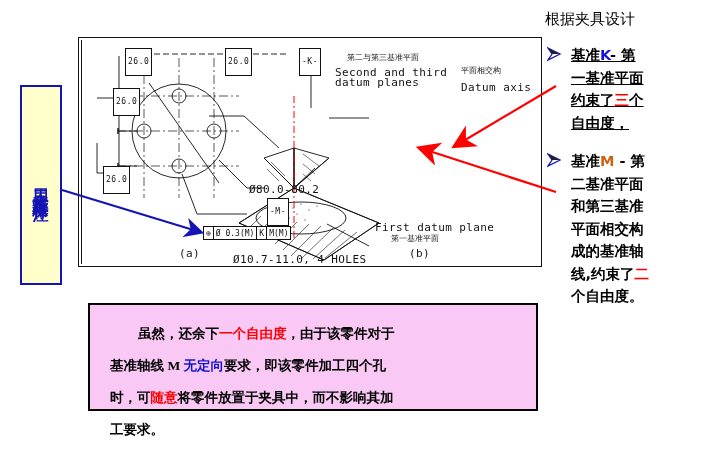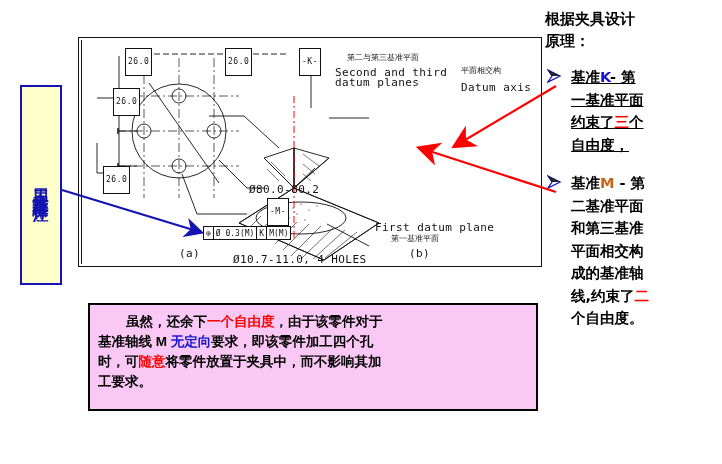--- a/index.html
+++ b/index.html
@@ -78,7 +78,7 @@
     font-family:"DejaVu Sans","Liberation Sans",sans-serif;
   }
   #right-col .heading{
-    font-size:15px;font-weight:bold;color:#000;line-height:22px;
+    font-size:15px;font-weight:normal;color:#000;line-height:22px;
     letter-spacing:0px;
   }
   .bullet-row{position:relative;margin-top:10px;padding-left:26px;}

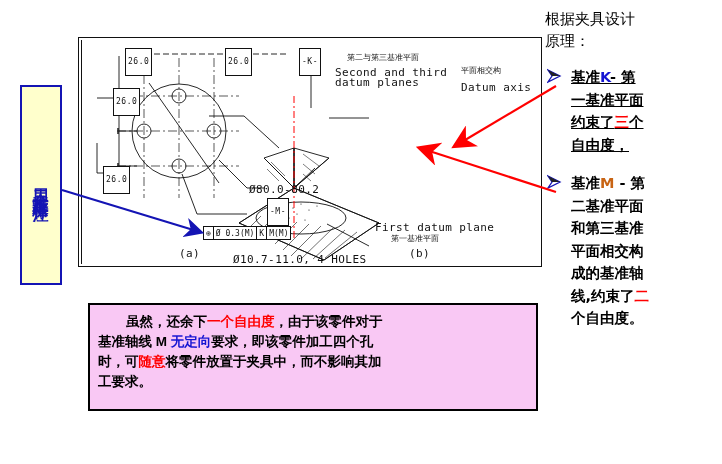--- a/index.html
+++ b/index.html
@@ -252,7 +252,6 @@
 
   <div id="right-col">
     <div class="heading">根据夹具设计</div>
-    <div class="heading">原理：</div>
 
     <div class="bullet-row" style="margin-top:14px;text-decoration:underline;">
       <svg class="bullet-glyph" viewBox="0 0 18 16">

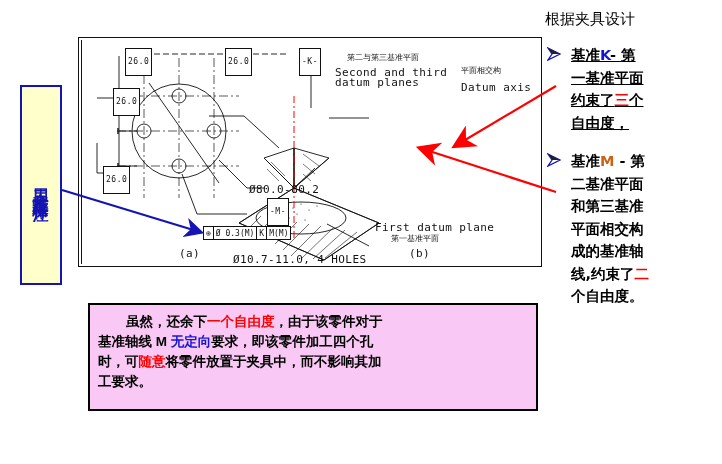--- a/index.html
+++ b/index.html
@@ -65,8 +65,8 @@
     padding:7px 8px 0 8px;
   }
   #pink-box p{
-    margin:0;font-size:13.5px;line-height:20px;font-weight:bold;color:#000;
-    font-family:Liberation Sans, sans-serif;text-indent:0;
+    margin:12px;font-size:13.5px;line-height:20px;font-weight:bold;color:#000;
+    font-family:Liberation Serif, serif;text-indent:0;
   }
   #pink-box .red{color:#ff0000;}
   #pink-box .blue{color:#1414d2;}

